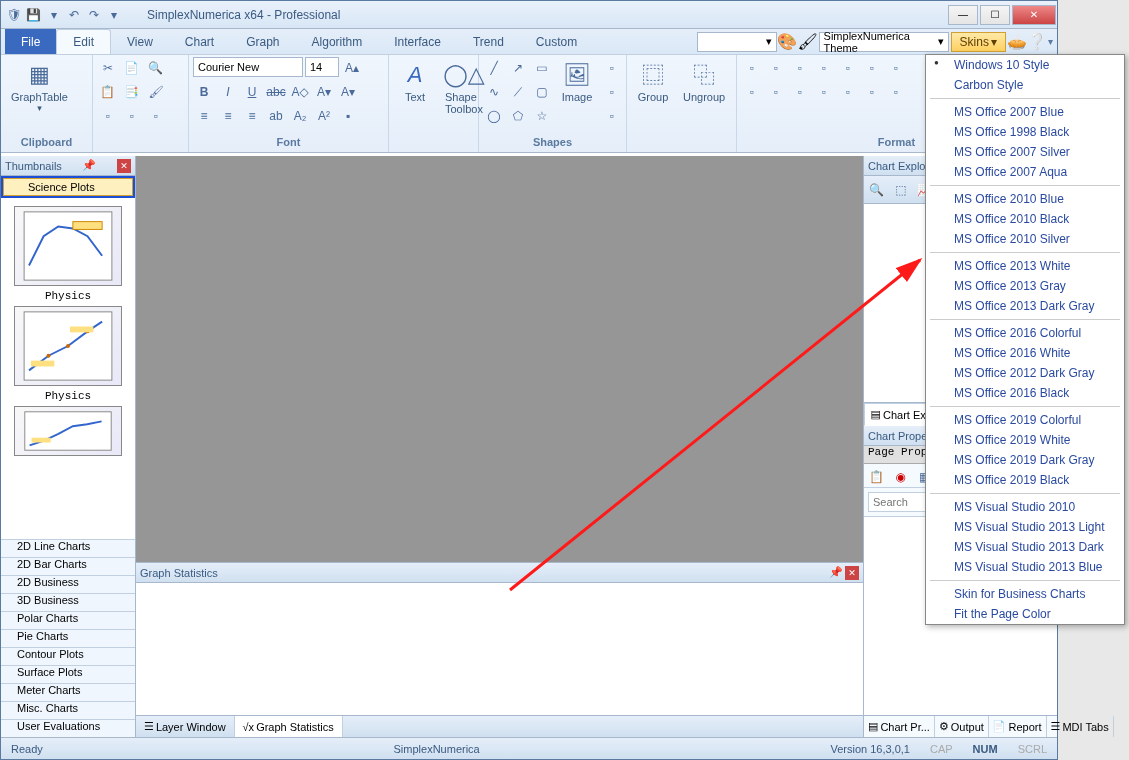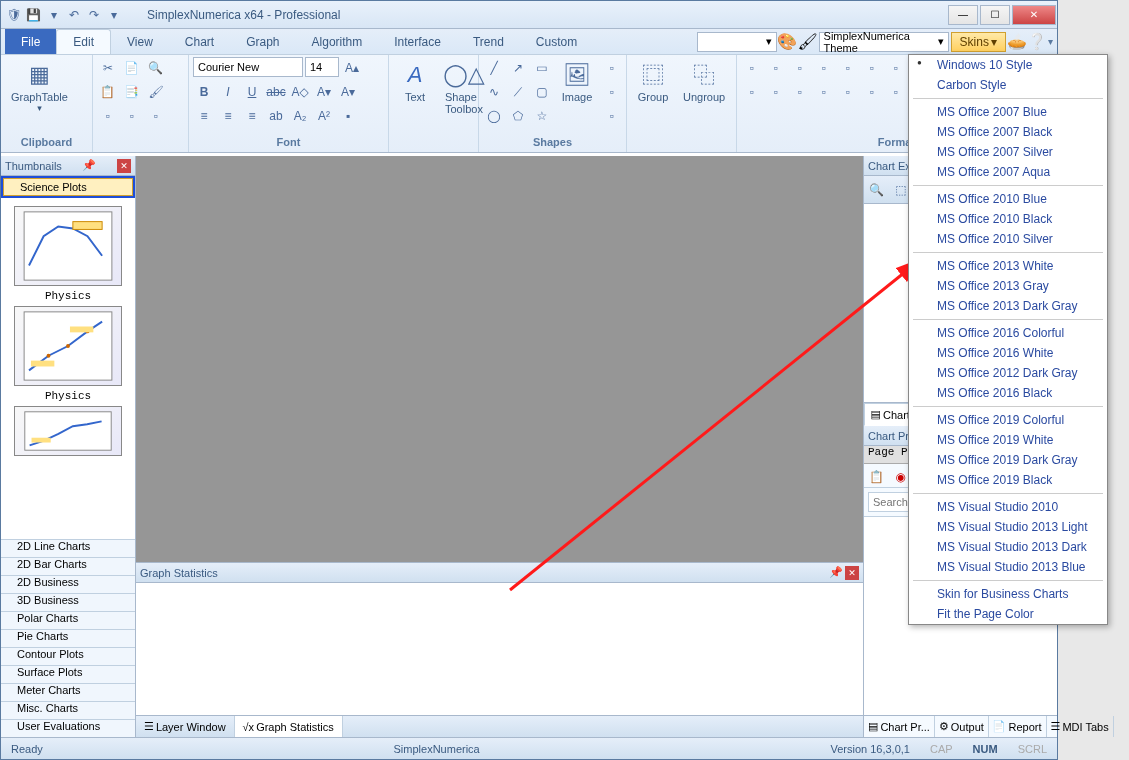--- a/index.html
+++ b/index.html
@@ -78,7 +78,7 @@
 .statusbar .spacer { flex: 1; }
 
 
-.skins-menu { position: absolute; right: 21px; top: 54px; width: 200px; background: #fff; border: 1px solid #888; box-shadow: 2px 2px 6px rgba(0,0,0,0.3); z-index: 100; max-height: 700px; }
+.skins-menu { position: absolute; right: 4px; top: 54px; width: 200px; background: #fff; border: 1px solid #888; box-shadow: 2px 2px 6px rgba(0,0,0,0.3); z-index: 100; max-height: 700px; }
 .skins-menu .mi { padding: 3px 10px 3px 28px; font-size: 12px; color: #2a4aa0; position: relative; cursor: pointer; }
 .skins-menu .mi.checked::before { content: "●"; position: absolute; left: 8px; font-size: 8px; color: #333; }
 .skins-menu .sep { height: 1px; background: #ccc; margin: 3px 4px; }

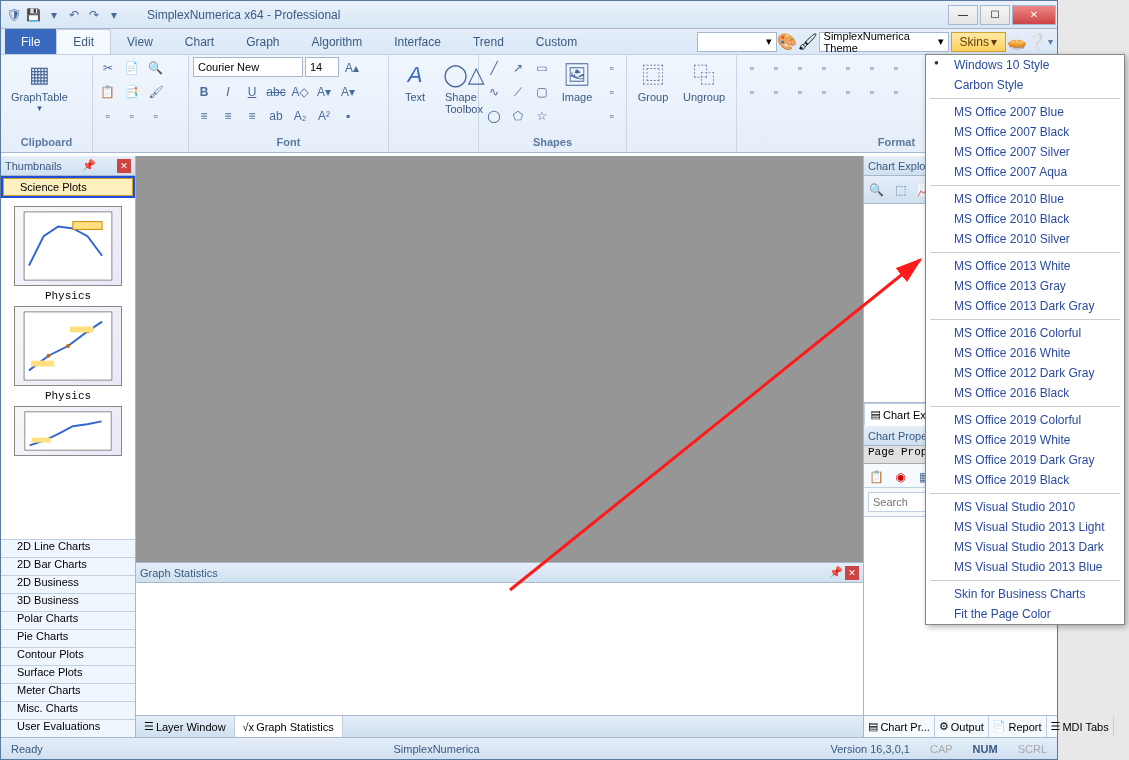--- a/index.html
+++ b/index.html
@@ -465,7 +465,7 @@
     <div class="mi">Carbon Style</div>
     <div class="sep"></div>
     <div class="mi">MS Office 2007 Blue</div>
-    <div class="mi">MS Office 2007 Black</div>
+    <div class="mi">MS Office 1998 Black</div>
     <div class="mi">MS Office 2007 Silver</div>
     <div class="mi">MS Office 2007 Aqua</div>
     <div class="sep"></div>

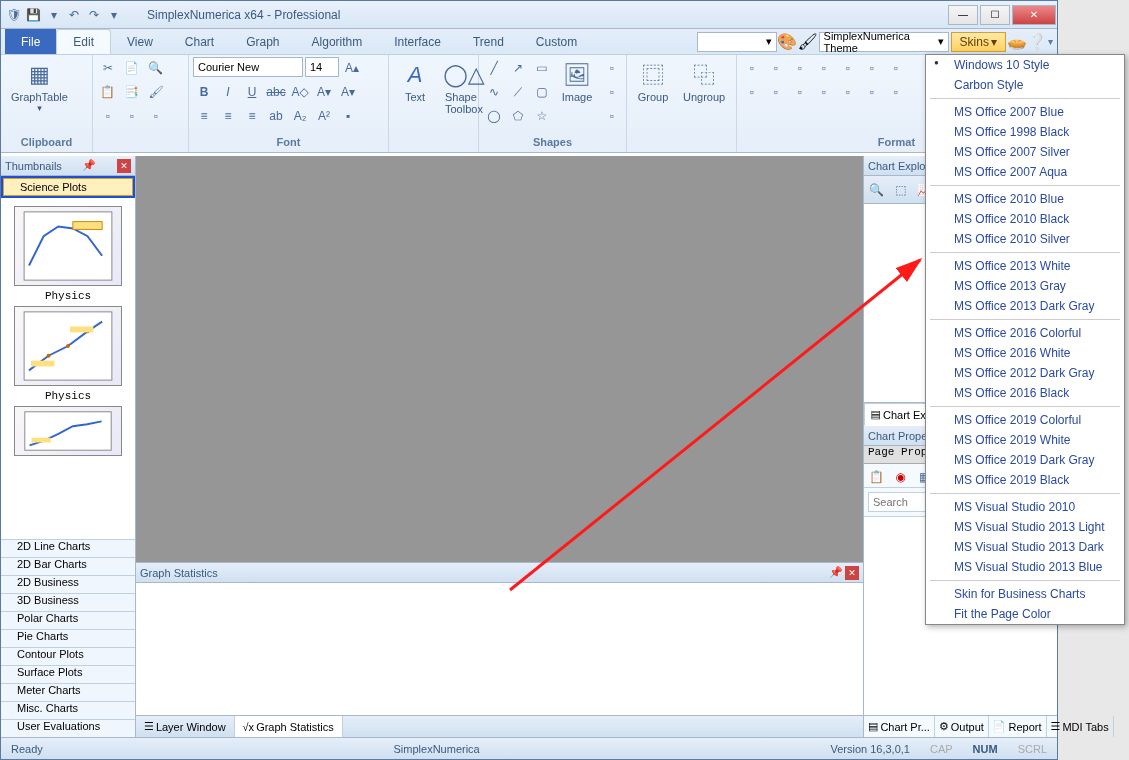--- a/index.html
+++ b/index.html
@@ -43,7 +43,7 @@
 .left-panel { width: 135px; border-right: 1px solid #a8b8cc; display: flex; flex-direction: column; background: #1d4ed8; }
 .panel-header { height: 20px; background: linear-gradient(#e5eef9,#d0e0f0); border-bottom: 1px solid #a8b8cc; font-size: 11px; color: #3a5a80; display: flex; align-items: center; justify-content: space-between; padding: 0 4px; }
 .panel-header .x { width: 14px; height: 14px; background: #c44; color: #fff; font-size: 9px; display: flex; align-items: center; justify-content: center; }
-.thumb-tab { background: #fff0c0; border: 1px solid #d0a030; font-size: 11px; padding: 2px 16px; margin: 2px; }
+.thumb-tab { background: #fff0c0; border: 1px solid #d0a030; font-size: 11px; padding: 2px 24px; margin: 2px; }
 .thumb-area { flex: 1; overflow: hidden; background: #fff; display: flex; flex-direction: column; align-items: center; padding-top: 4px; }
 .thumb { width: 108px; height: 80px; border: 1px solid #888; margin: 4px 0; background: linear-gradient(135deg,#f8f8f8,#e8e8f8); position: relative; }
 .thumb svg { width: 100%; height: 100%; }

